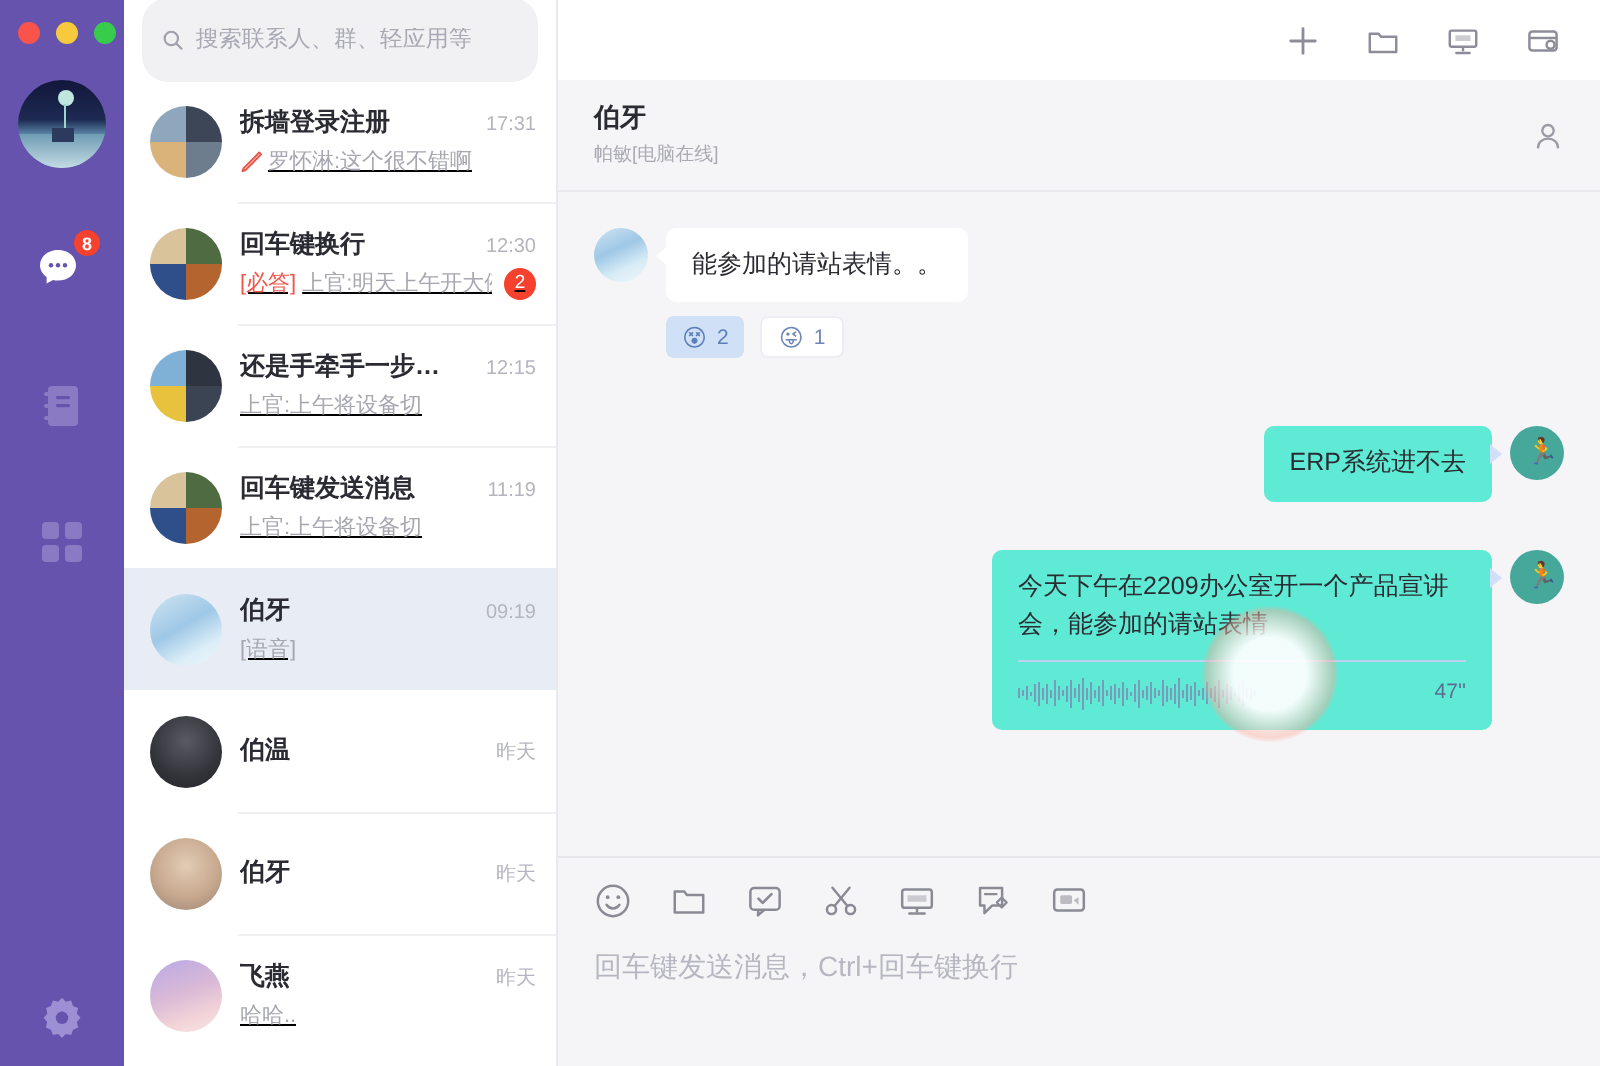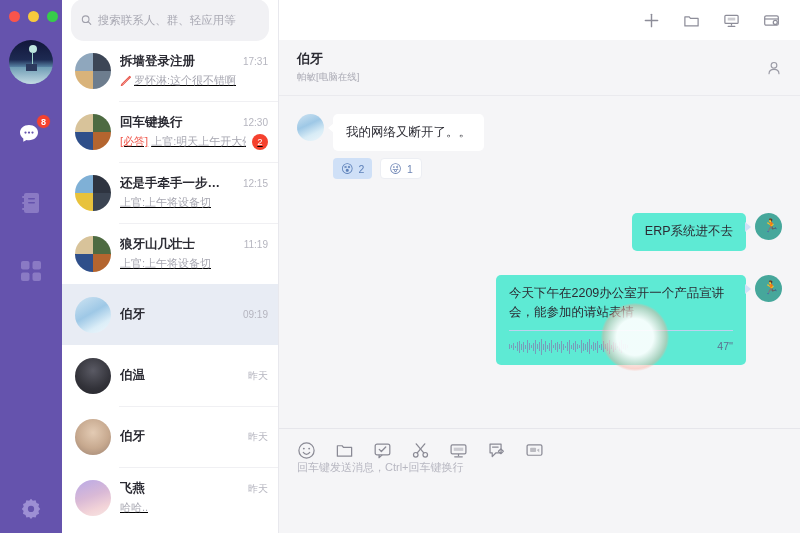--- a/index.html
+++ b/index.html
@@ -415,7 +415,7 @@
       <div class="msg in">
         <div class="m-av av-sea"></div>
         <div class="bubble-col">
-          <div class="bubble in">我的网络又断开了。。</div>
+          <div class="bubble in">能参加的请站表情。。</div>
           <div class="reactions">
             <div class="chip sel">
               <span class="emo">😵</span>

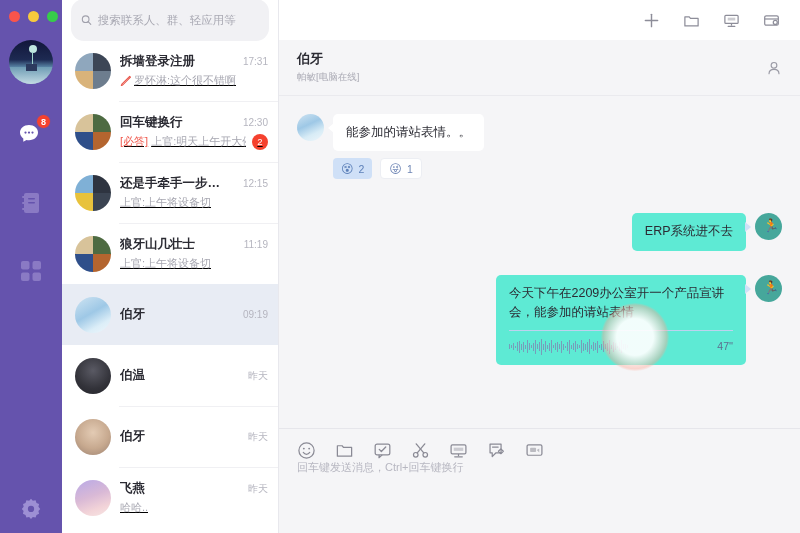--- a/index.html
+++ b/index.html
@@ -317,7 +317,7 @@
         </div>
         <div class="conv-body">
           <div class="conv-row1">
-            <span class="conv-name">狼牙山几壮士</span>
+            <span class="conv-name">回车键发送消息</span>
             <span class="conv-time">11:19</span>
           </div>
           <div class="conv-row2">

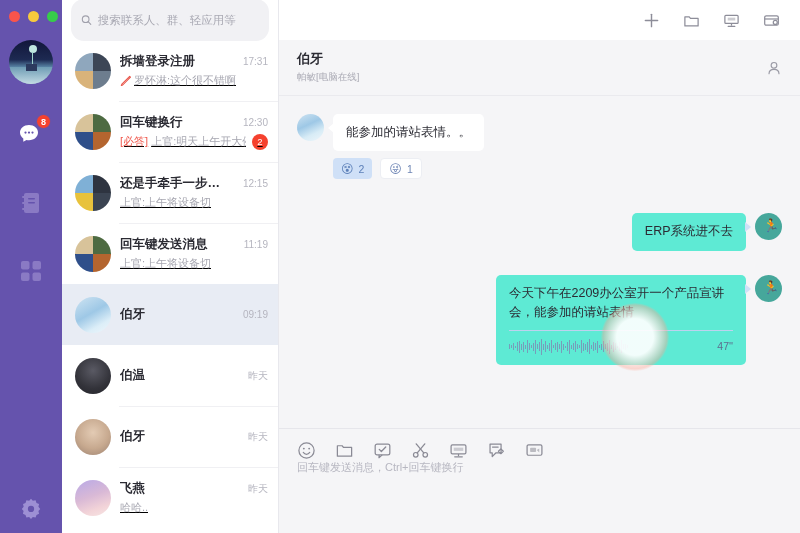--- a/index.html
+++ b/index.html
@@ -334,6 +334,11 @@
           <div class="conv-row1">
             <span class="conv-name">伯牙</span>
             <span class="conv-time">09:19</span>
+          </div>
+          <div class="conv-row2">
+            <span class="conv-msg">
+              <span>[语音]</span>
+            </span>
           </div>
         </div>
       </div>

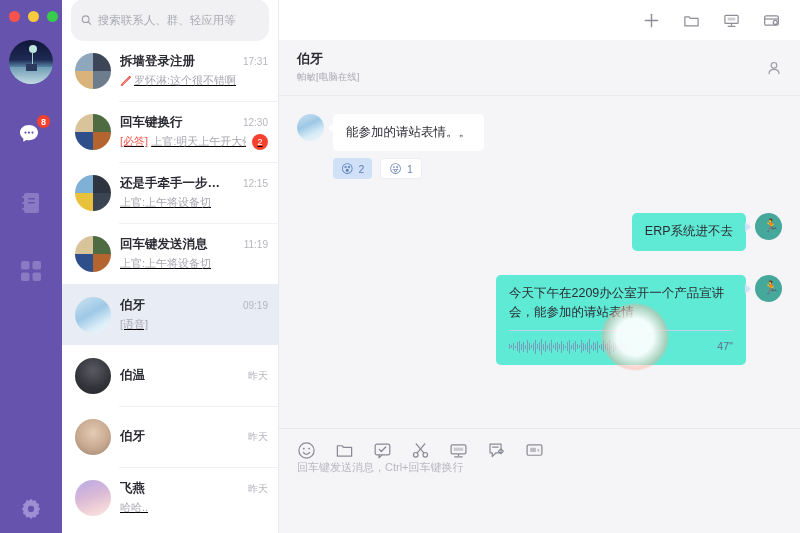--- a/index.html
+++ b/index.html
@@ -169,7 +169,7 @@
   .composer { height: 105px; background: #f5f5f7; border-top: 1px solid #e6e6eb; padding: 12px 18px; }
   .tools { display: flex; gap: 19px; align-items: center; }
   .tool { width: 19px; height: 19px; cursor: pointer; color: #8a8a95; }
-  .hint { font-size: 11px; color: #b7b7c1; }
+  .hint { margin-top: 15px; font-size: 14px; color: #b7b7c1; }
 
   svg { display: block; }
 </style>

